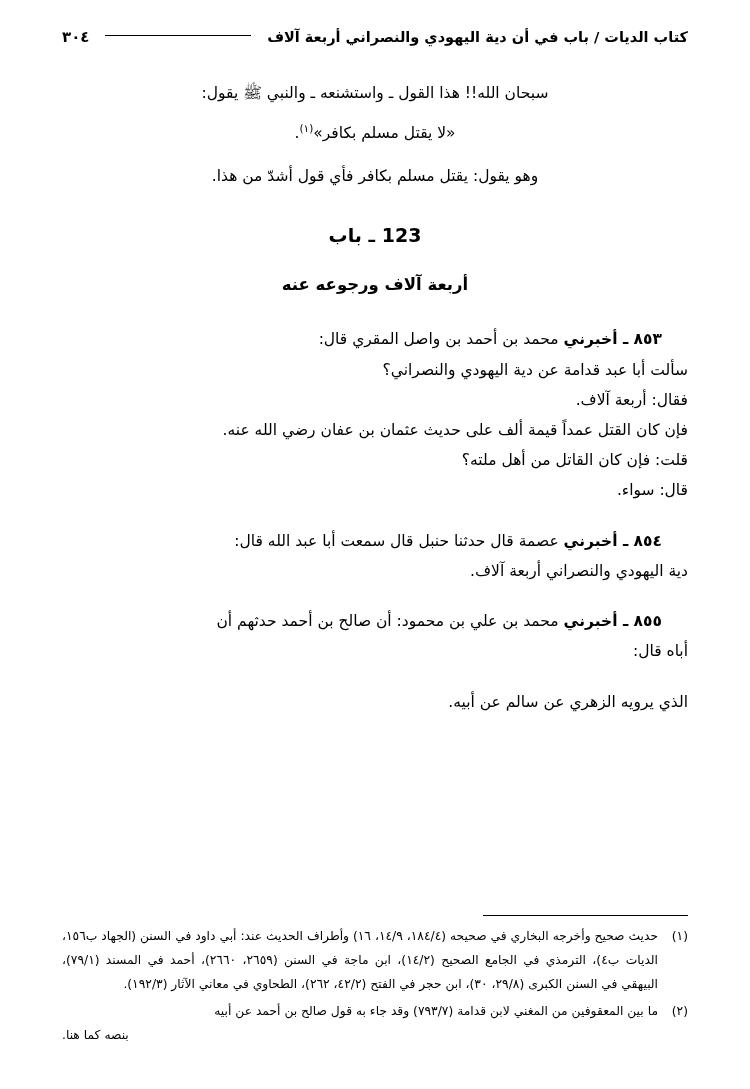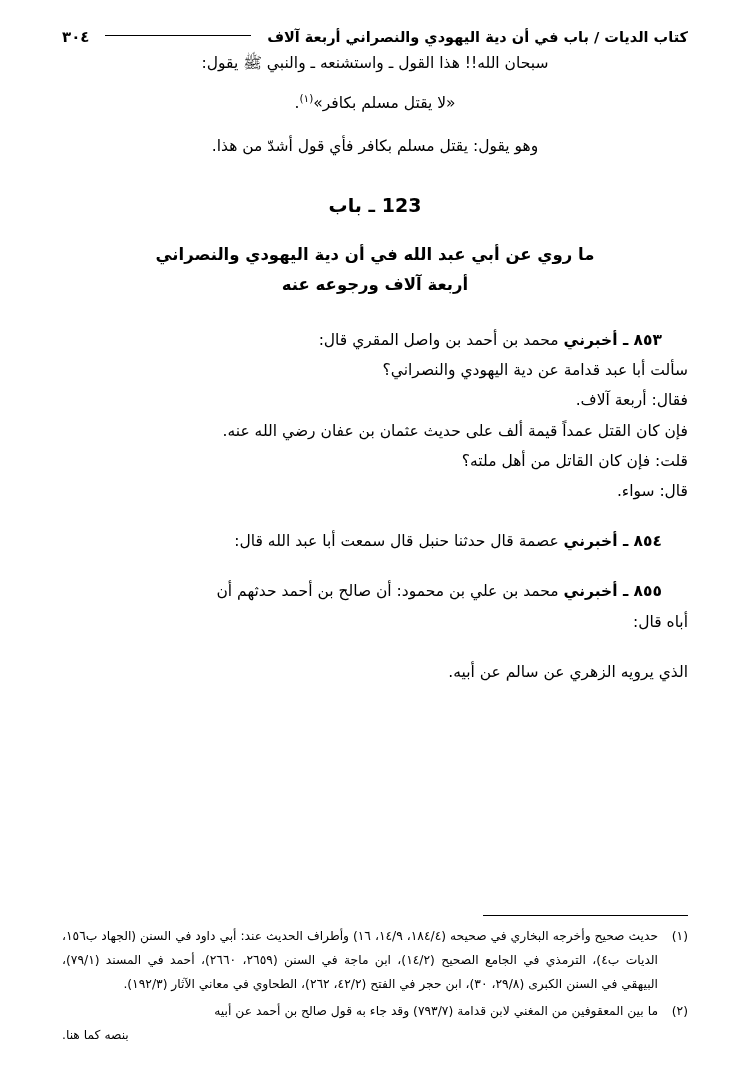--- a/index.html
+++ b/index.html
@@ -54,6 +54,7 @@
 
   
   .body {
+    margin-top: 30px;
     font-size: 15.5px;
     line-height: 1.95;
     text-align: justify;

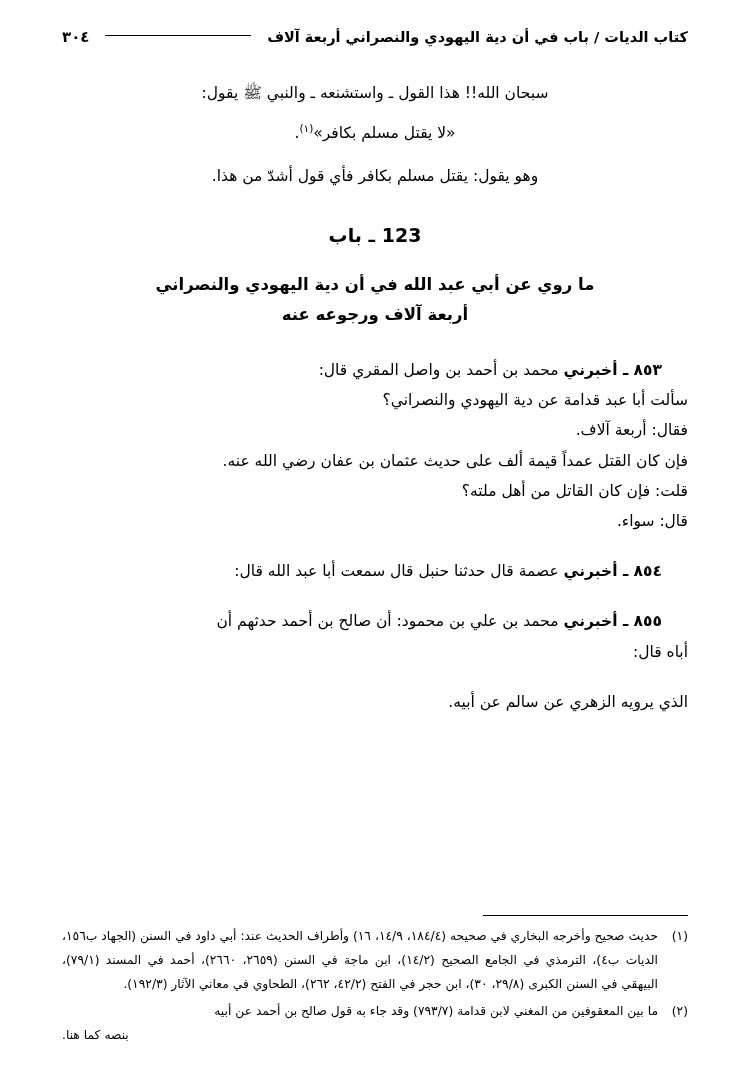--- a/index.html
+++ b/index.html
@@ -170,7 +170,6 @@
 
     <div class="bab-number">123 ـ باب</div>
     <div class="bab-title">
-      <div>ما روي عن أبي عبد الله في أن دية اليهودي والنصراني</div>
       <div>أربعة آلاف ورجوعه عنه</div>
     </div>
 

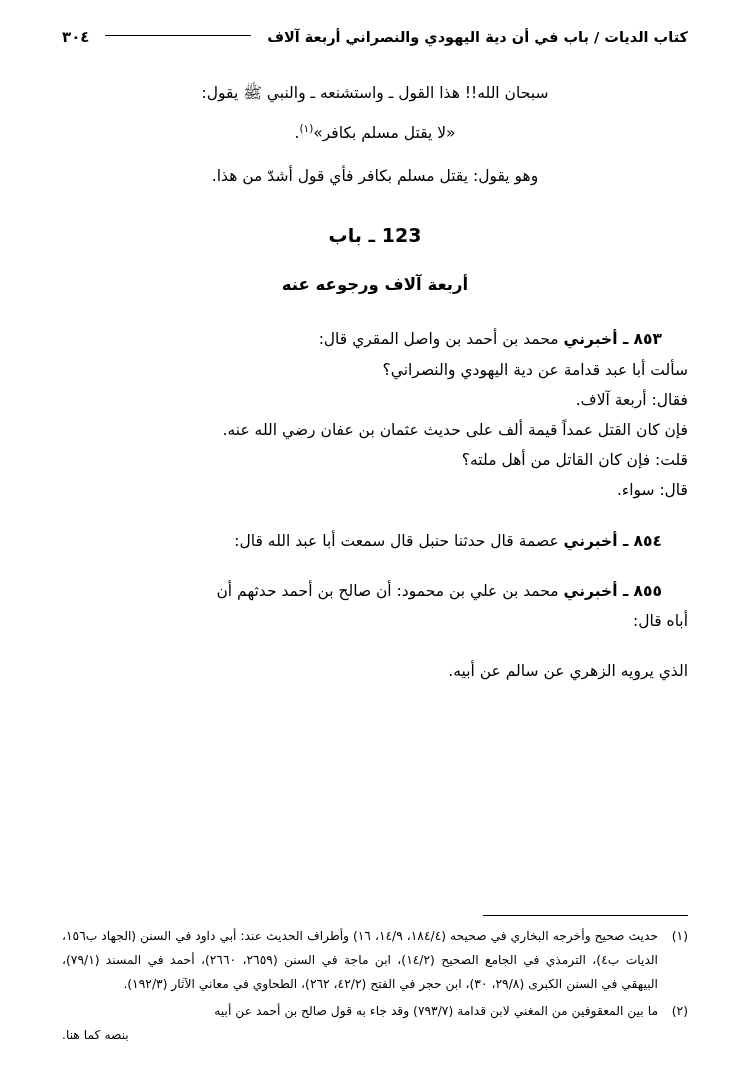--- a/index.html
+++ b/index.html
@@ -186,6 +186,7 @@
 
     <div class="narration">
       <p class="indent-right"><span class="lead">٨٥٤ ـ أخبرني</span><span> عصمة قال حدثنا حنبل قال سمعت أبا عبد الله قال:</span></p>
+      <p>دية اليهودي والنصراني أربعة آلاف.</p>
     </div>
 
     <div class="gap"></div>

